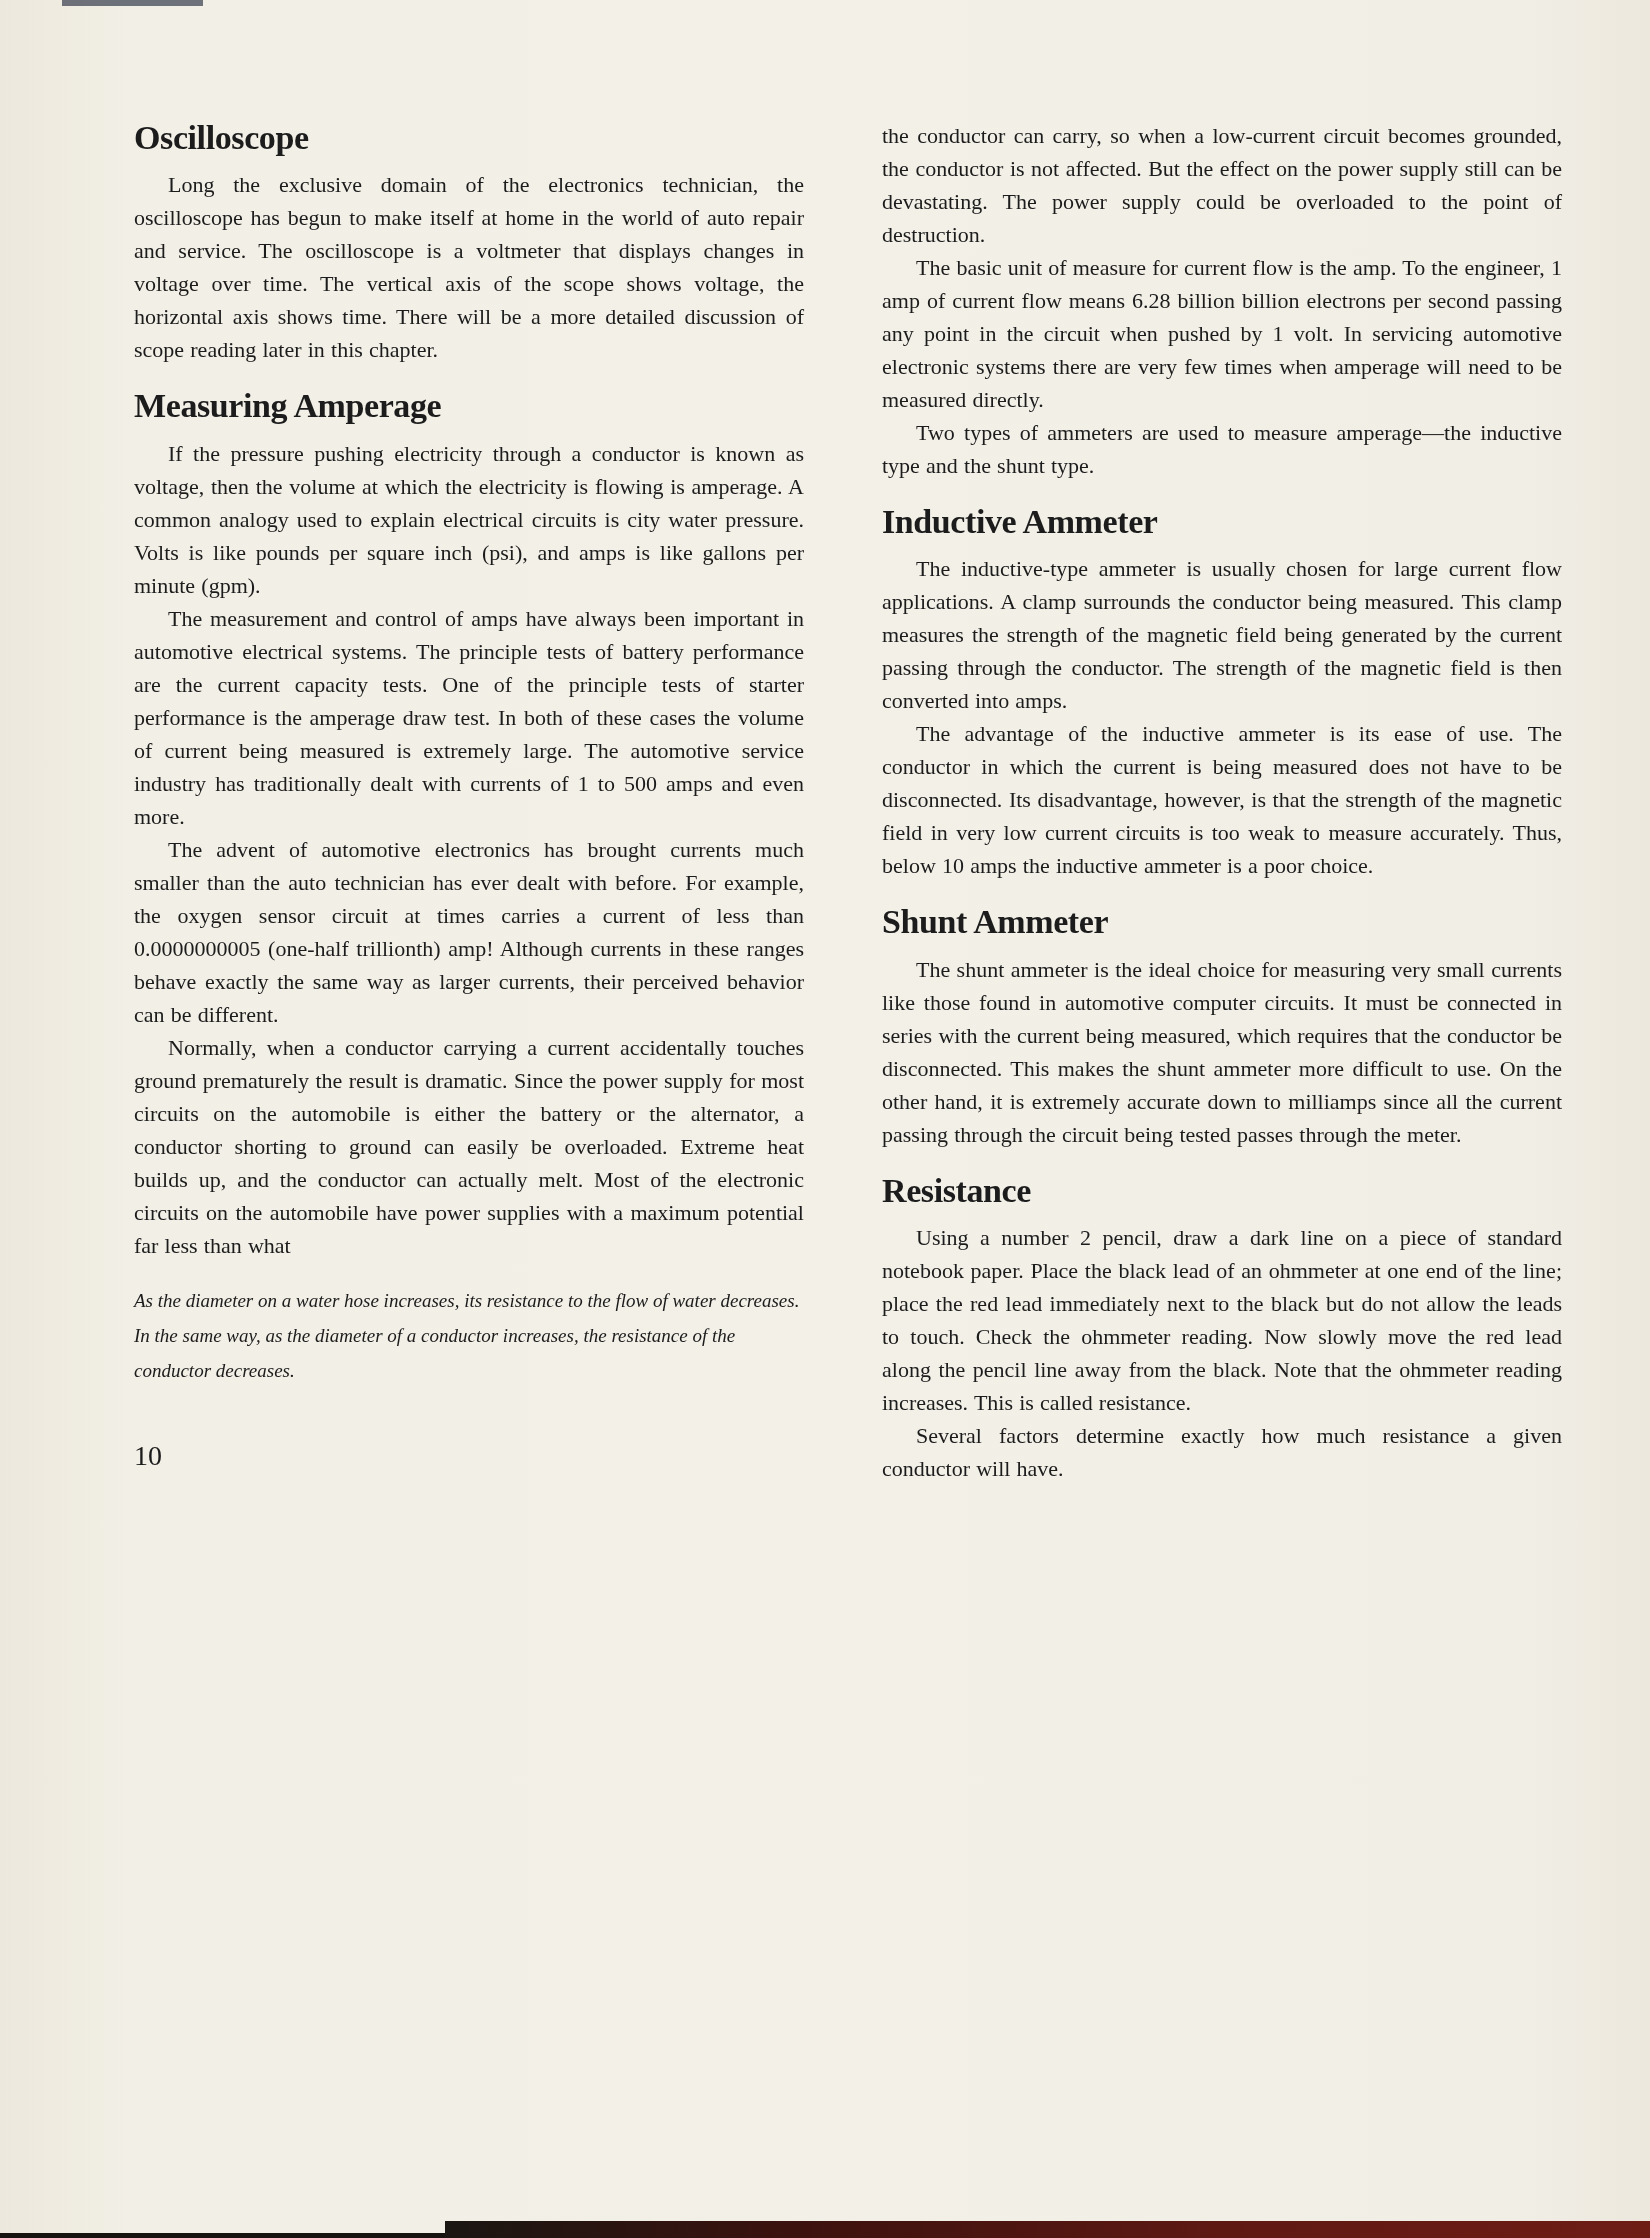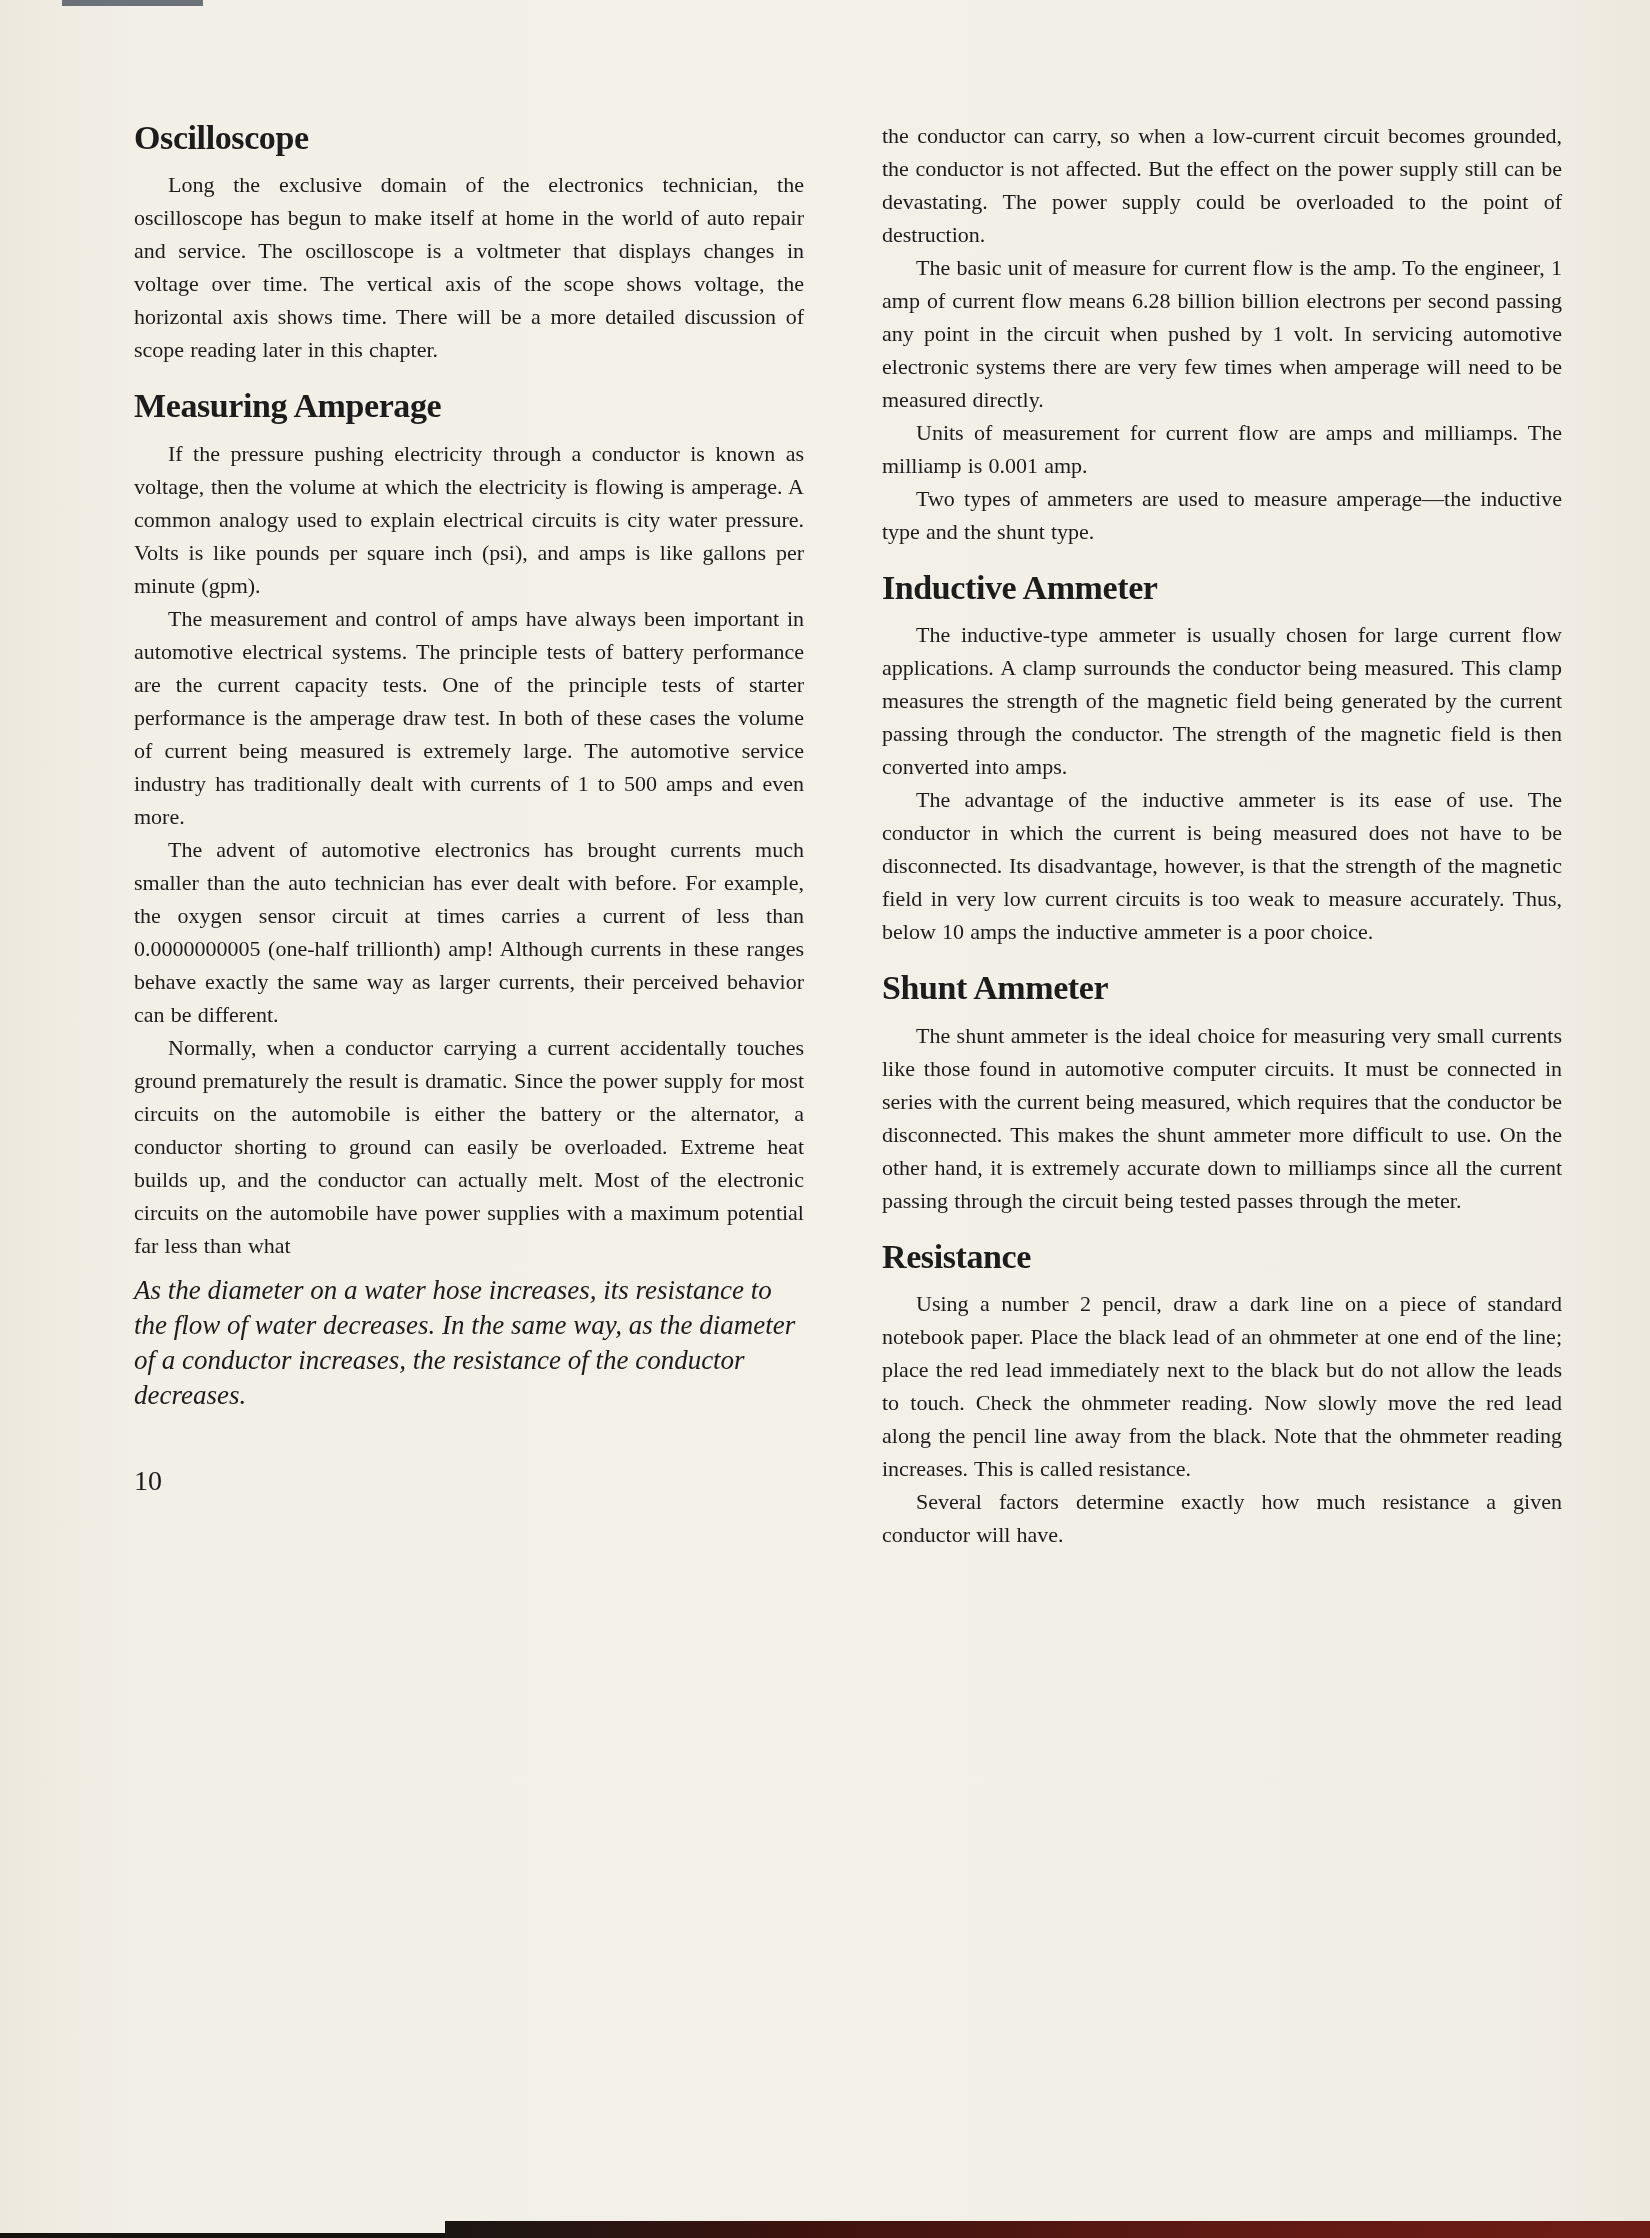--- a/index.html
+++ b/index.html
@@ -55,7 +55,6 @@
   <div class="col col-right">
     <p class="para noindent">the conductor can carry, so when a low-current circuit becomes grounded, the conductor is not affected. But the effect on the power supply still can be devastating. The power supply could be overloaded to the point of destruction.</p>
     <p class="para">The basic unit of measure for current flow is the amp. To the engineer, 1 amp of current flow means 6.28 billion billion electrons per second passing any point in the circuit when pushed by 1 volt. In servicing automotive electronic systems there are very few times when amperage will need to be measured directly.</p>
-    <p class="para">Units of measurement for current flow are amps and milliamps. The milliamp is 0.001 amp.</p>
     <p class="para">Two types of ammeters are used to measure amperage—the inductive type and the shunt type.</p>
 
     <div class="heading">Inductive Ammeter</div>

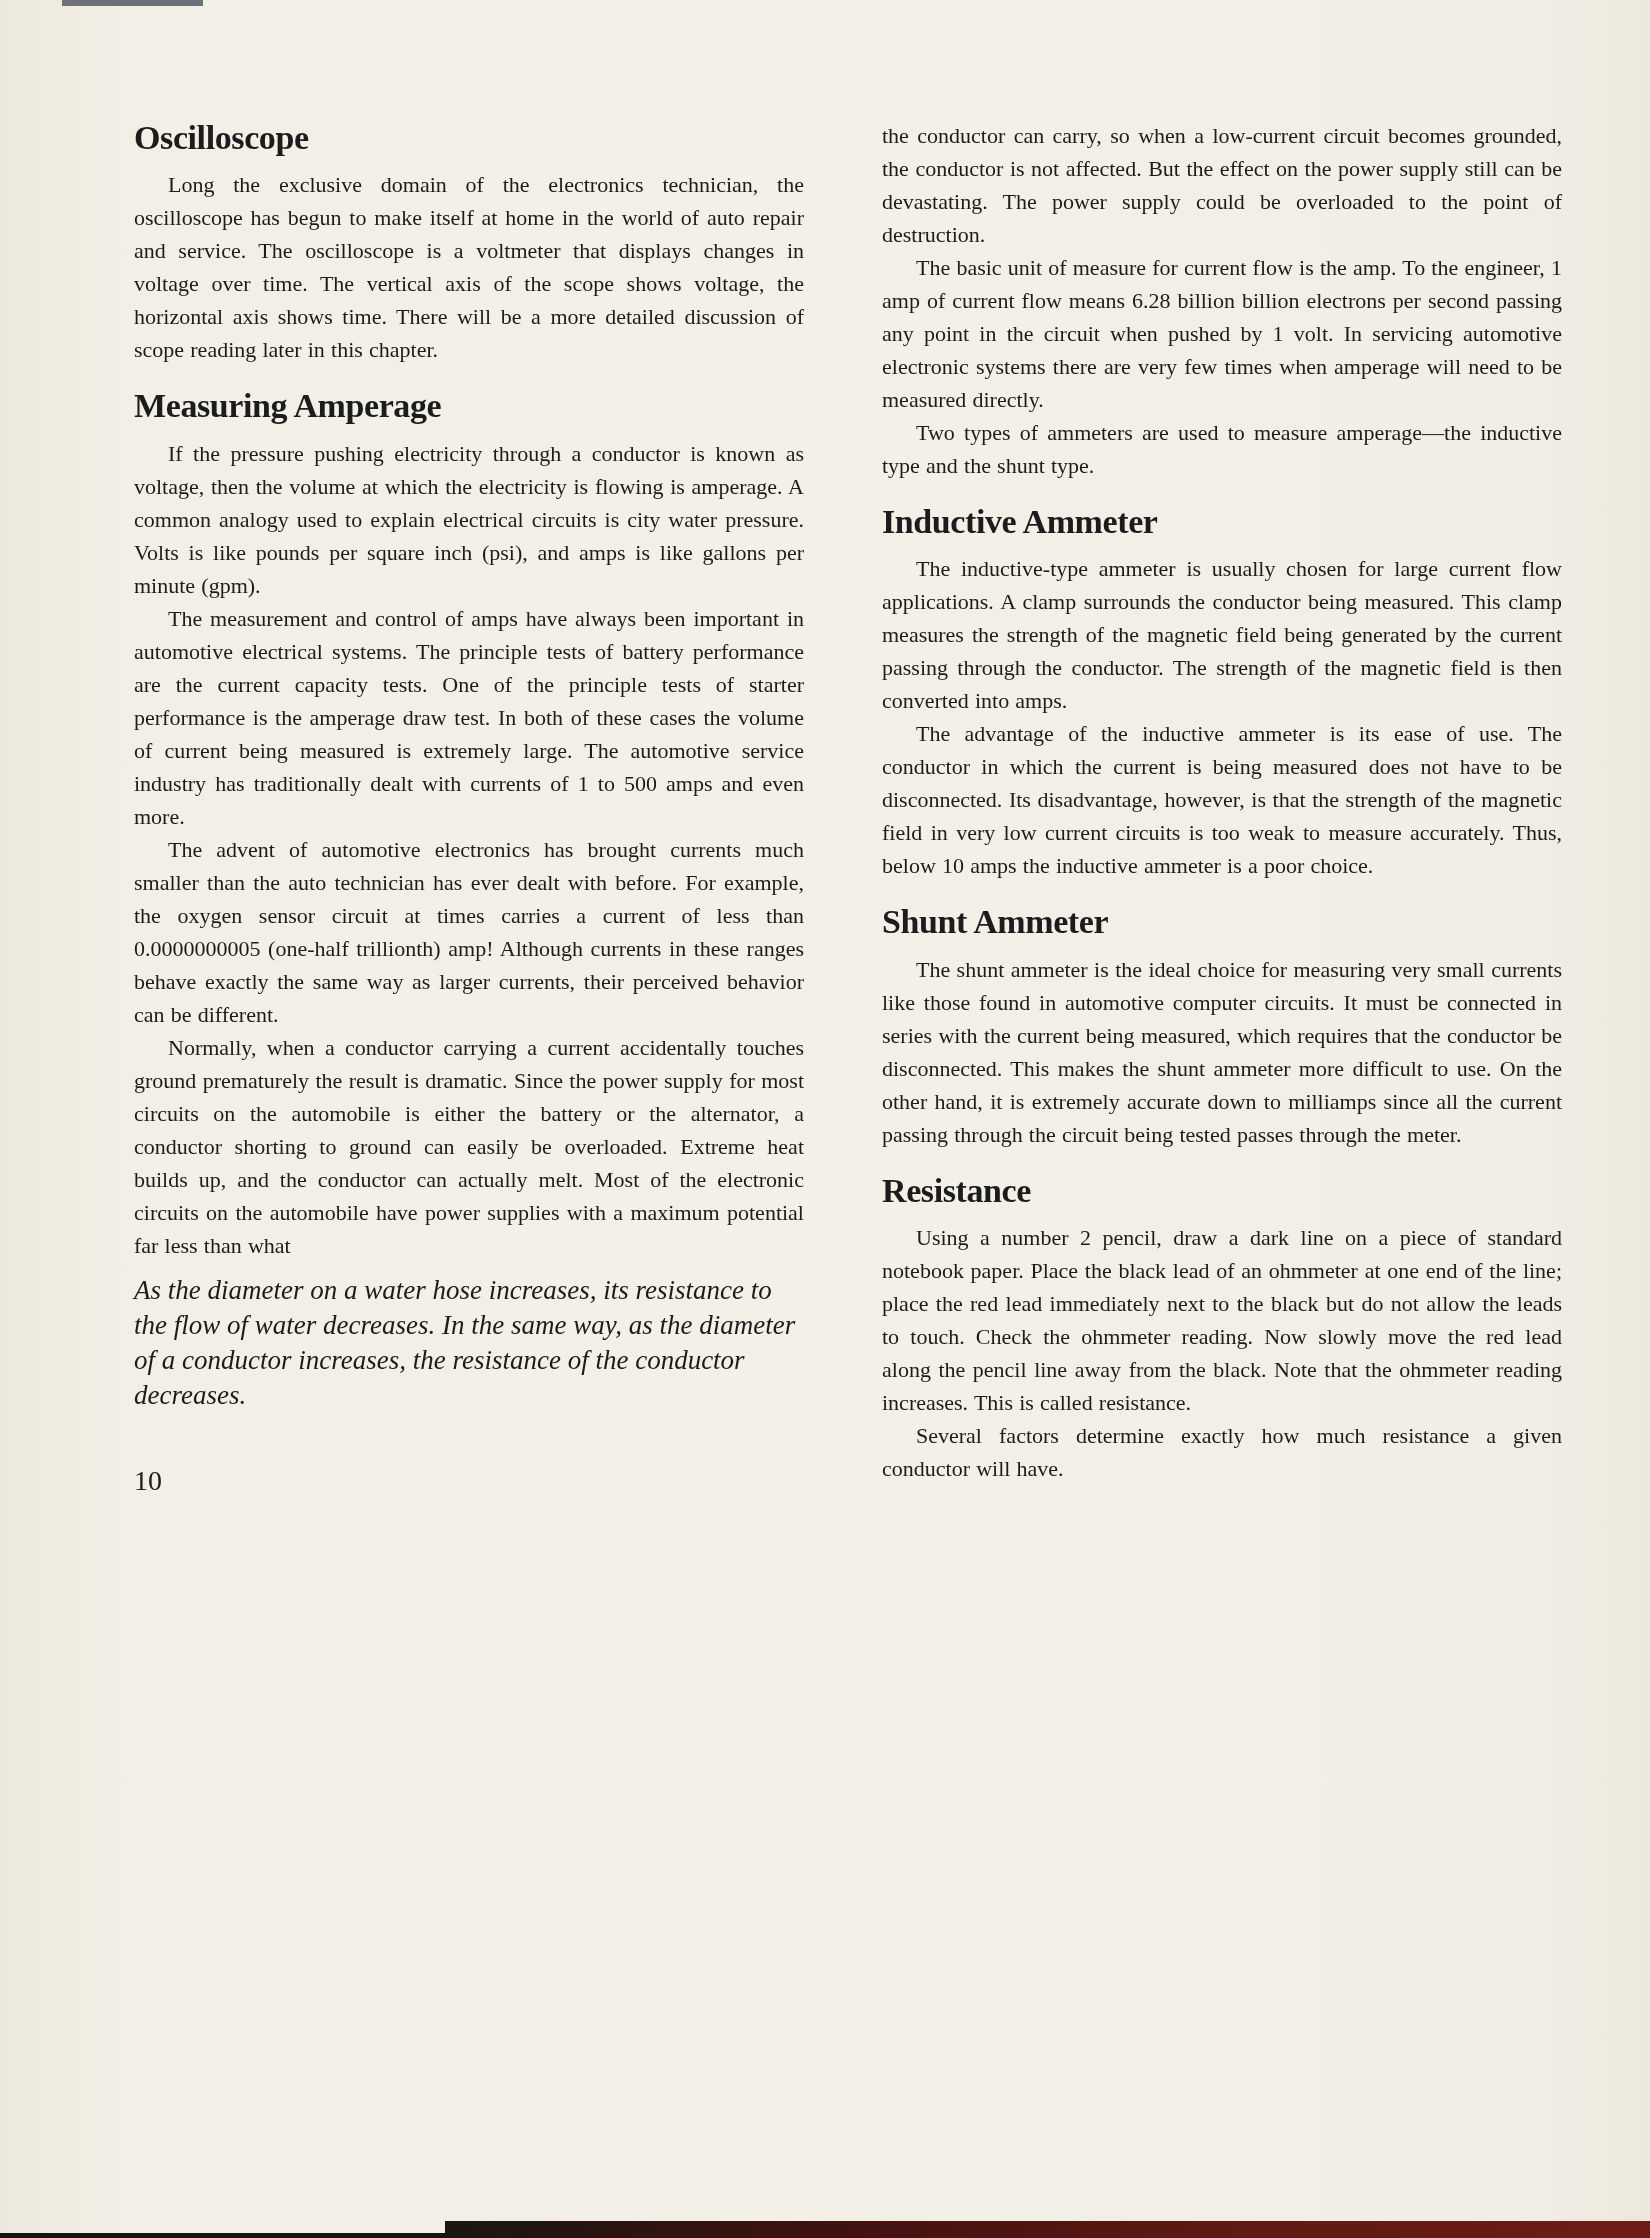--- a/index.html
+++ b/index.html
@@ -26,7 +26,7 @@
   .figure-box svg{display:block;width:100%;height:100%;}
   .hose-line{stroke:#1e1e1e;stroke-width:6;fill:none;}
   .hose-label{font-family:"DejaVu Sans Mono",monospace;font-size:44px;letter-spacing:9px;fill:#242424;}
-  .caption{margin:11px 0 0 0;font-size:27px;line-height:35px;font-style:italic;text-align:left;
+  .caption{margin:21px 0 0 0;font-size:19px;line-height:35px;font-style:italic;text-align:left;
            text-indent:0;}
   .page-number{margin-top:52px;font-size:28px;text-align:left;}
 </style>

